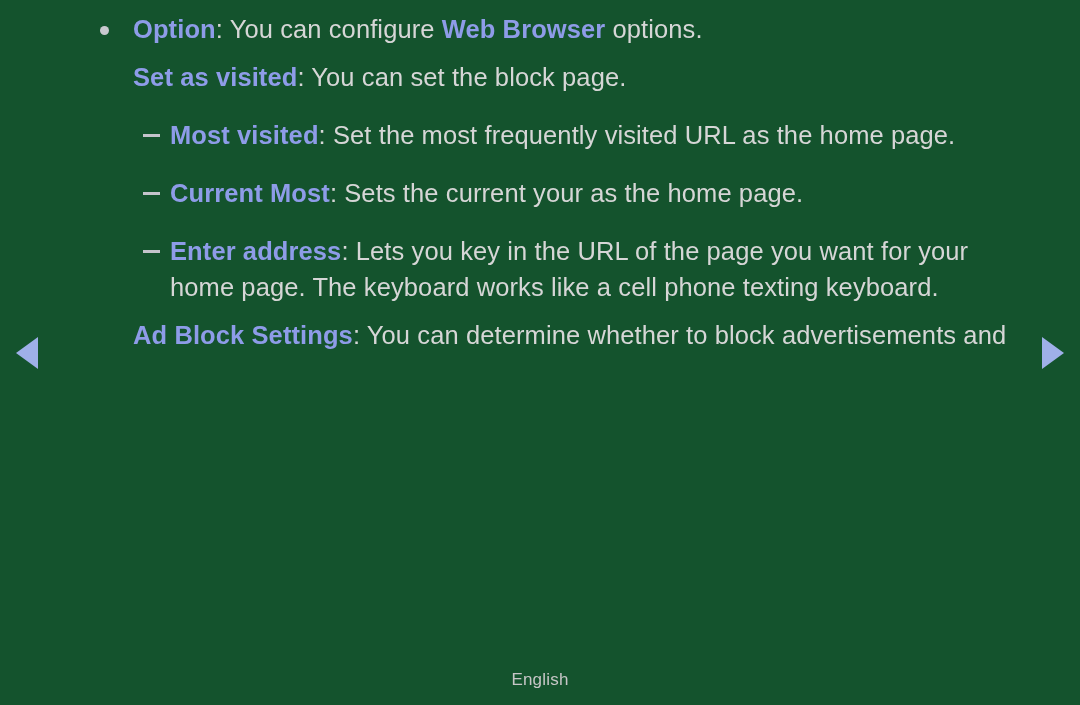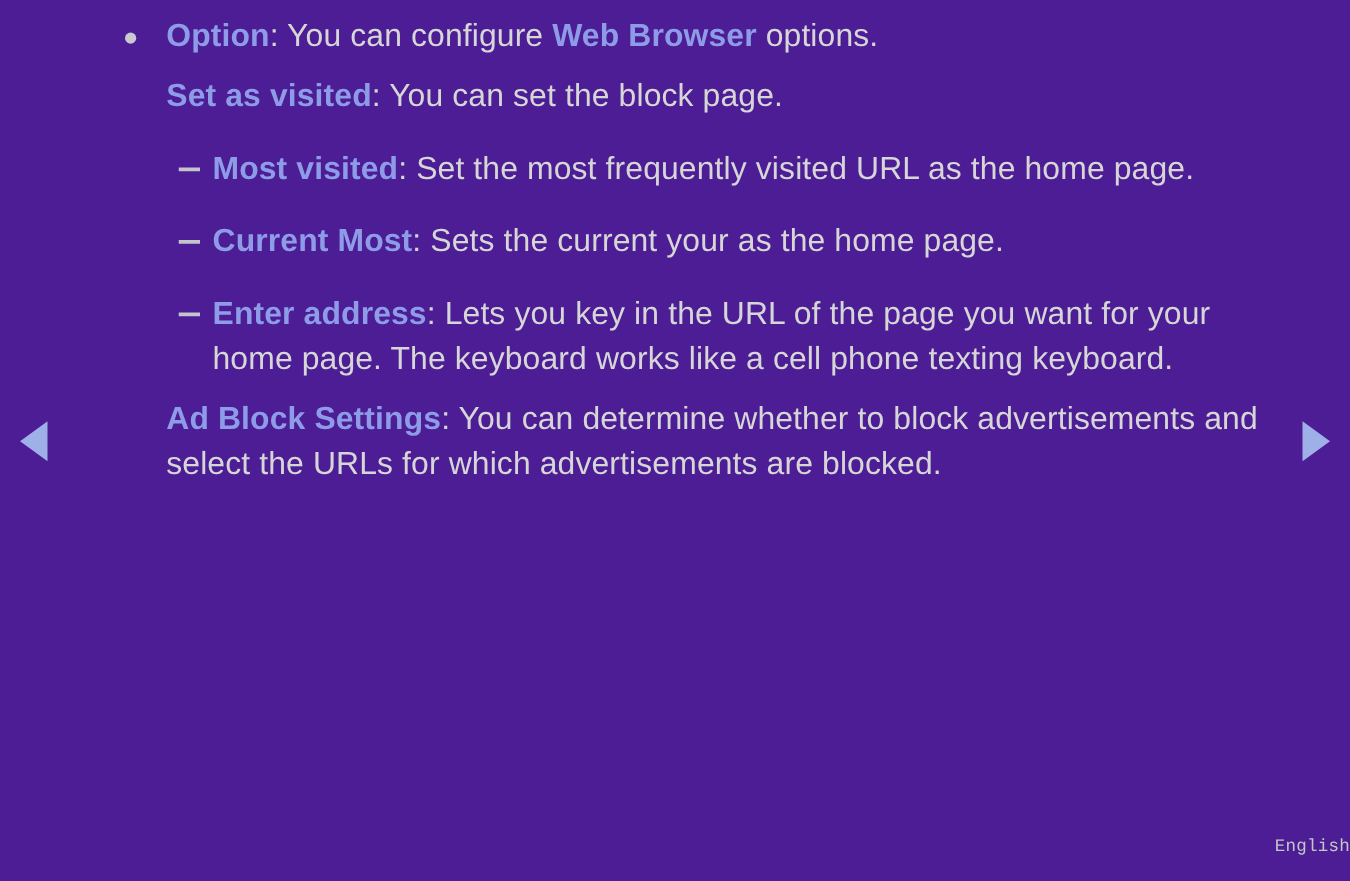--- a/index.html
+++ b/index.html
@@ -19,7 +19,7 @@
   #screen {
     position: absolute;
     inset: 0;
-    background: #4c1d95;
+    background: #14532d;
     padding-left: 41px;
   }
 

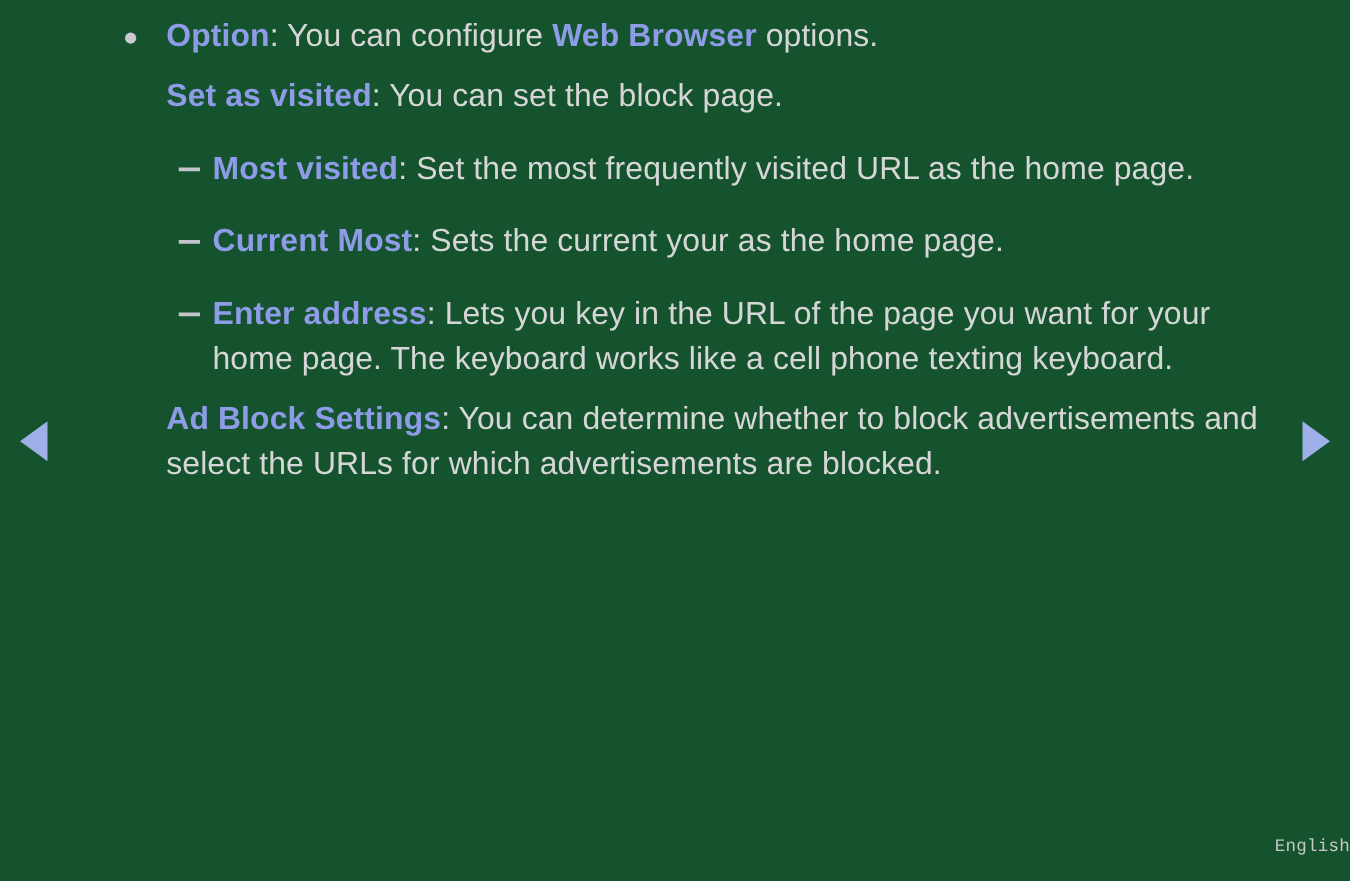--- a/index.html
+++ b/index.html
@@ -148,7 +148,6 @@
       </div>
       <div class="row-wrap">
         <div class="line row-l1"><span class="kw">Ad Block Settings</span><span>: You can determine whether to block advertisements and</span></div>
-        <div class="line row-l1"><span>select the URLs for which advertisements are blocked.</span></div>
       </div>
     </div>
 

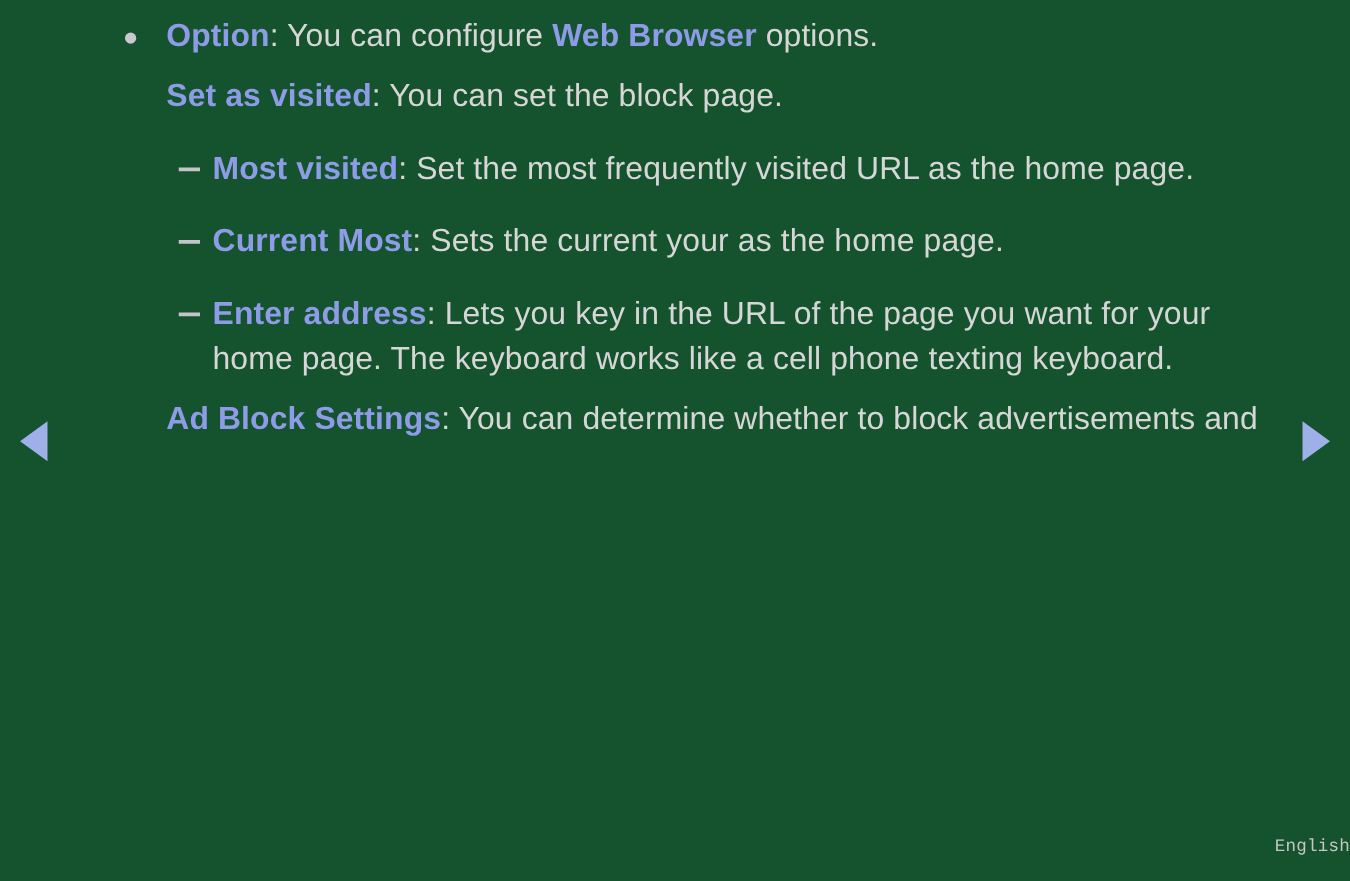--- a/index.html
+++ b/index.html
@@ -117,11 +117,10 @@
     left: 0;
     right: 0;
     top: 670px;
-    text-align: right;
-    font-size: 14px;
+    text-align: center;
+    font-size: 17px;
     color: #c6c6c6;
     letter-spacing: 0.2px;
-    font-family: Liberation Mono, monospace;
   }
 </style>
 </head>

